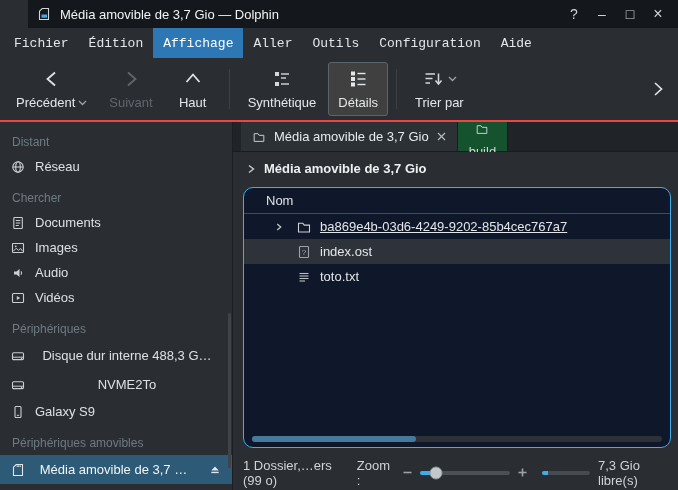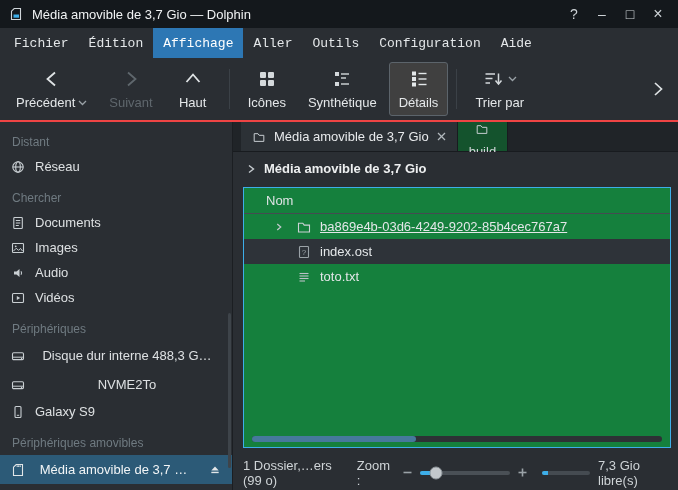--- a/index.html
+++ b/index.html
@@ -8,7 +8,7 @@
   .window { width:678px; height:490px; display:flex; flex-direction:column; background:#2a2e33; }
 
   
-  .titlebar { height:28px; flex:none; background:#14181c; display:flex; align-items:center; padding:0 8px; gap:8px; }
+  .titlebar { height:28px; flex:none; background:#14181c; display:flex; align-items:center; padding:0 8px; gap:8px;margin-left:28px; }
   .titlebar .title { color:#f1f3f4; white-space:nowrap; }
   .win-controls { margin-left:auto; display:flex; align-items:center; gap:4px; }
   .winbtn { width:24px; height:22px; display:flex; align-items:center; justify-content:center; color:#cdd2d6; font-size:14px; }

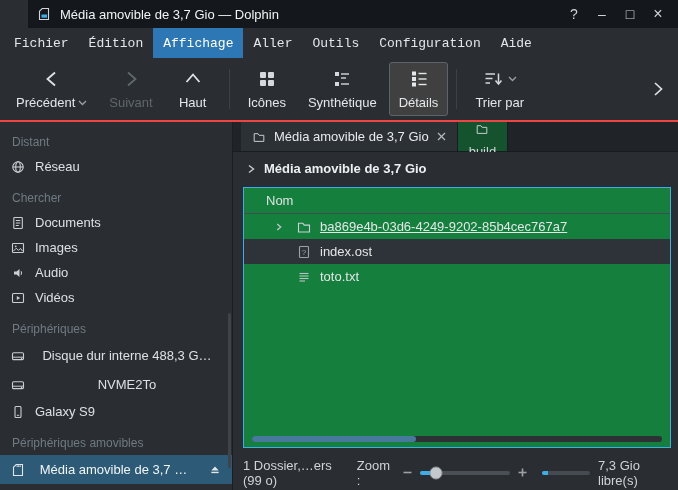--- a/index.html
+++ b/index.html
@@ -150,21 +150,6 @@
 
     <div class="tsep"></div>
 
-    <div class="tbtn">
-      <span>
-          <svg width="22" height="22" viewBox="0 0 22 22">
-            <g fill="#d4d9dc">
-              <rect x="4" y="4" width="6" height="6" rx="1"></rect>
-              <rect x="12" y="4" width="6" height="6" rx="1"></rect>
-              <rect x="4" y="12" width="6" height="6" rx="1"></rect>
-              <rect x="12" y="12" width="6" height="6" rx="1"></rect>
-            </g>
-          </svg>
-        </span>
-      <span class="tlabel">
-          <span>Icônes</span>
-        </span>
-    </div>
     <div class="tbtn">
       <span>
           <svg width="22" height="22" viewBox="0 0 22 22">

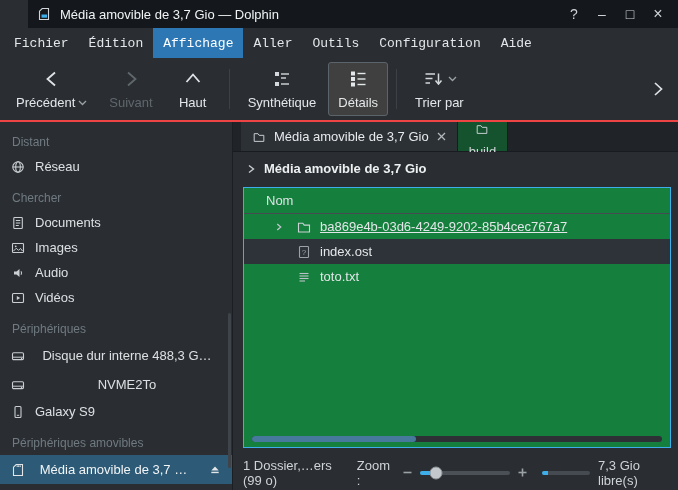--- a/index.html
+++ b/index.html
@@ -59,7 +59,7 @@
   .crumb { font-weight:bold; color:#edeff0; }
 
   .viewwrap { flex:1; min-height:0; padding:2px 7px 7px 10px; }
-  .fileview { height:100%; border:1px solid #3daee9; border-radius:0; background:#15803d; position:relative; overflow:hidden; }
+  .fileview { height:100%; border:1px solid #3daee9; border-radius:10px; background:#0f172a; position:relative; overflow:hidden; }
   .col-header { height:26px; display:flex; align-items:center; padding-left:22px; color:#dfe3e5; border-bottom:1px solid #454b51; }
   .frow { height:25px; display:flex; align-items:center; gap:8px; padding-left:28px; color:#e3e6e8; white-space:nowrap; }
   .frow.hl { background:#2e3339; }

